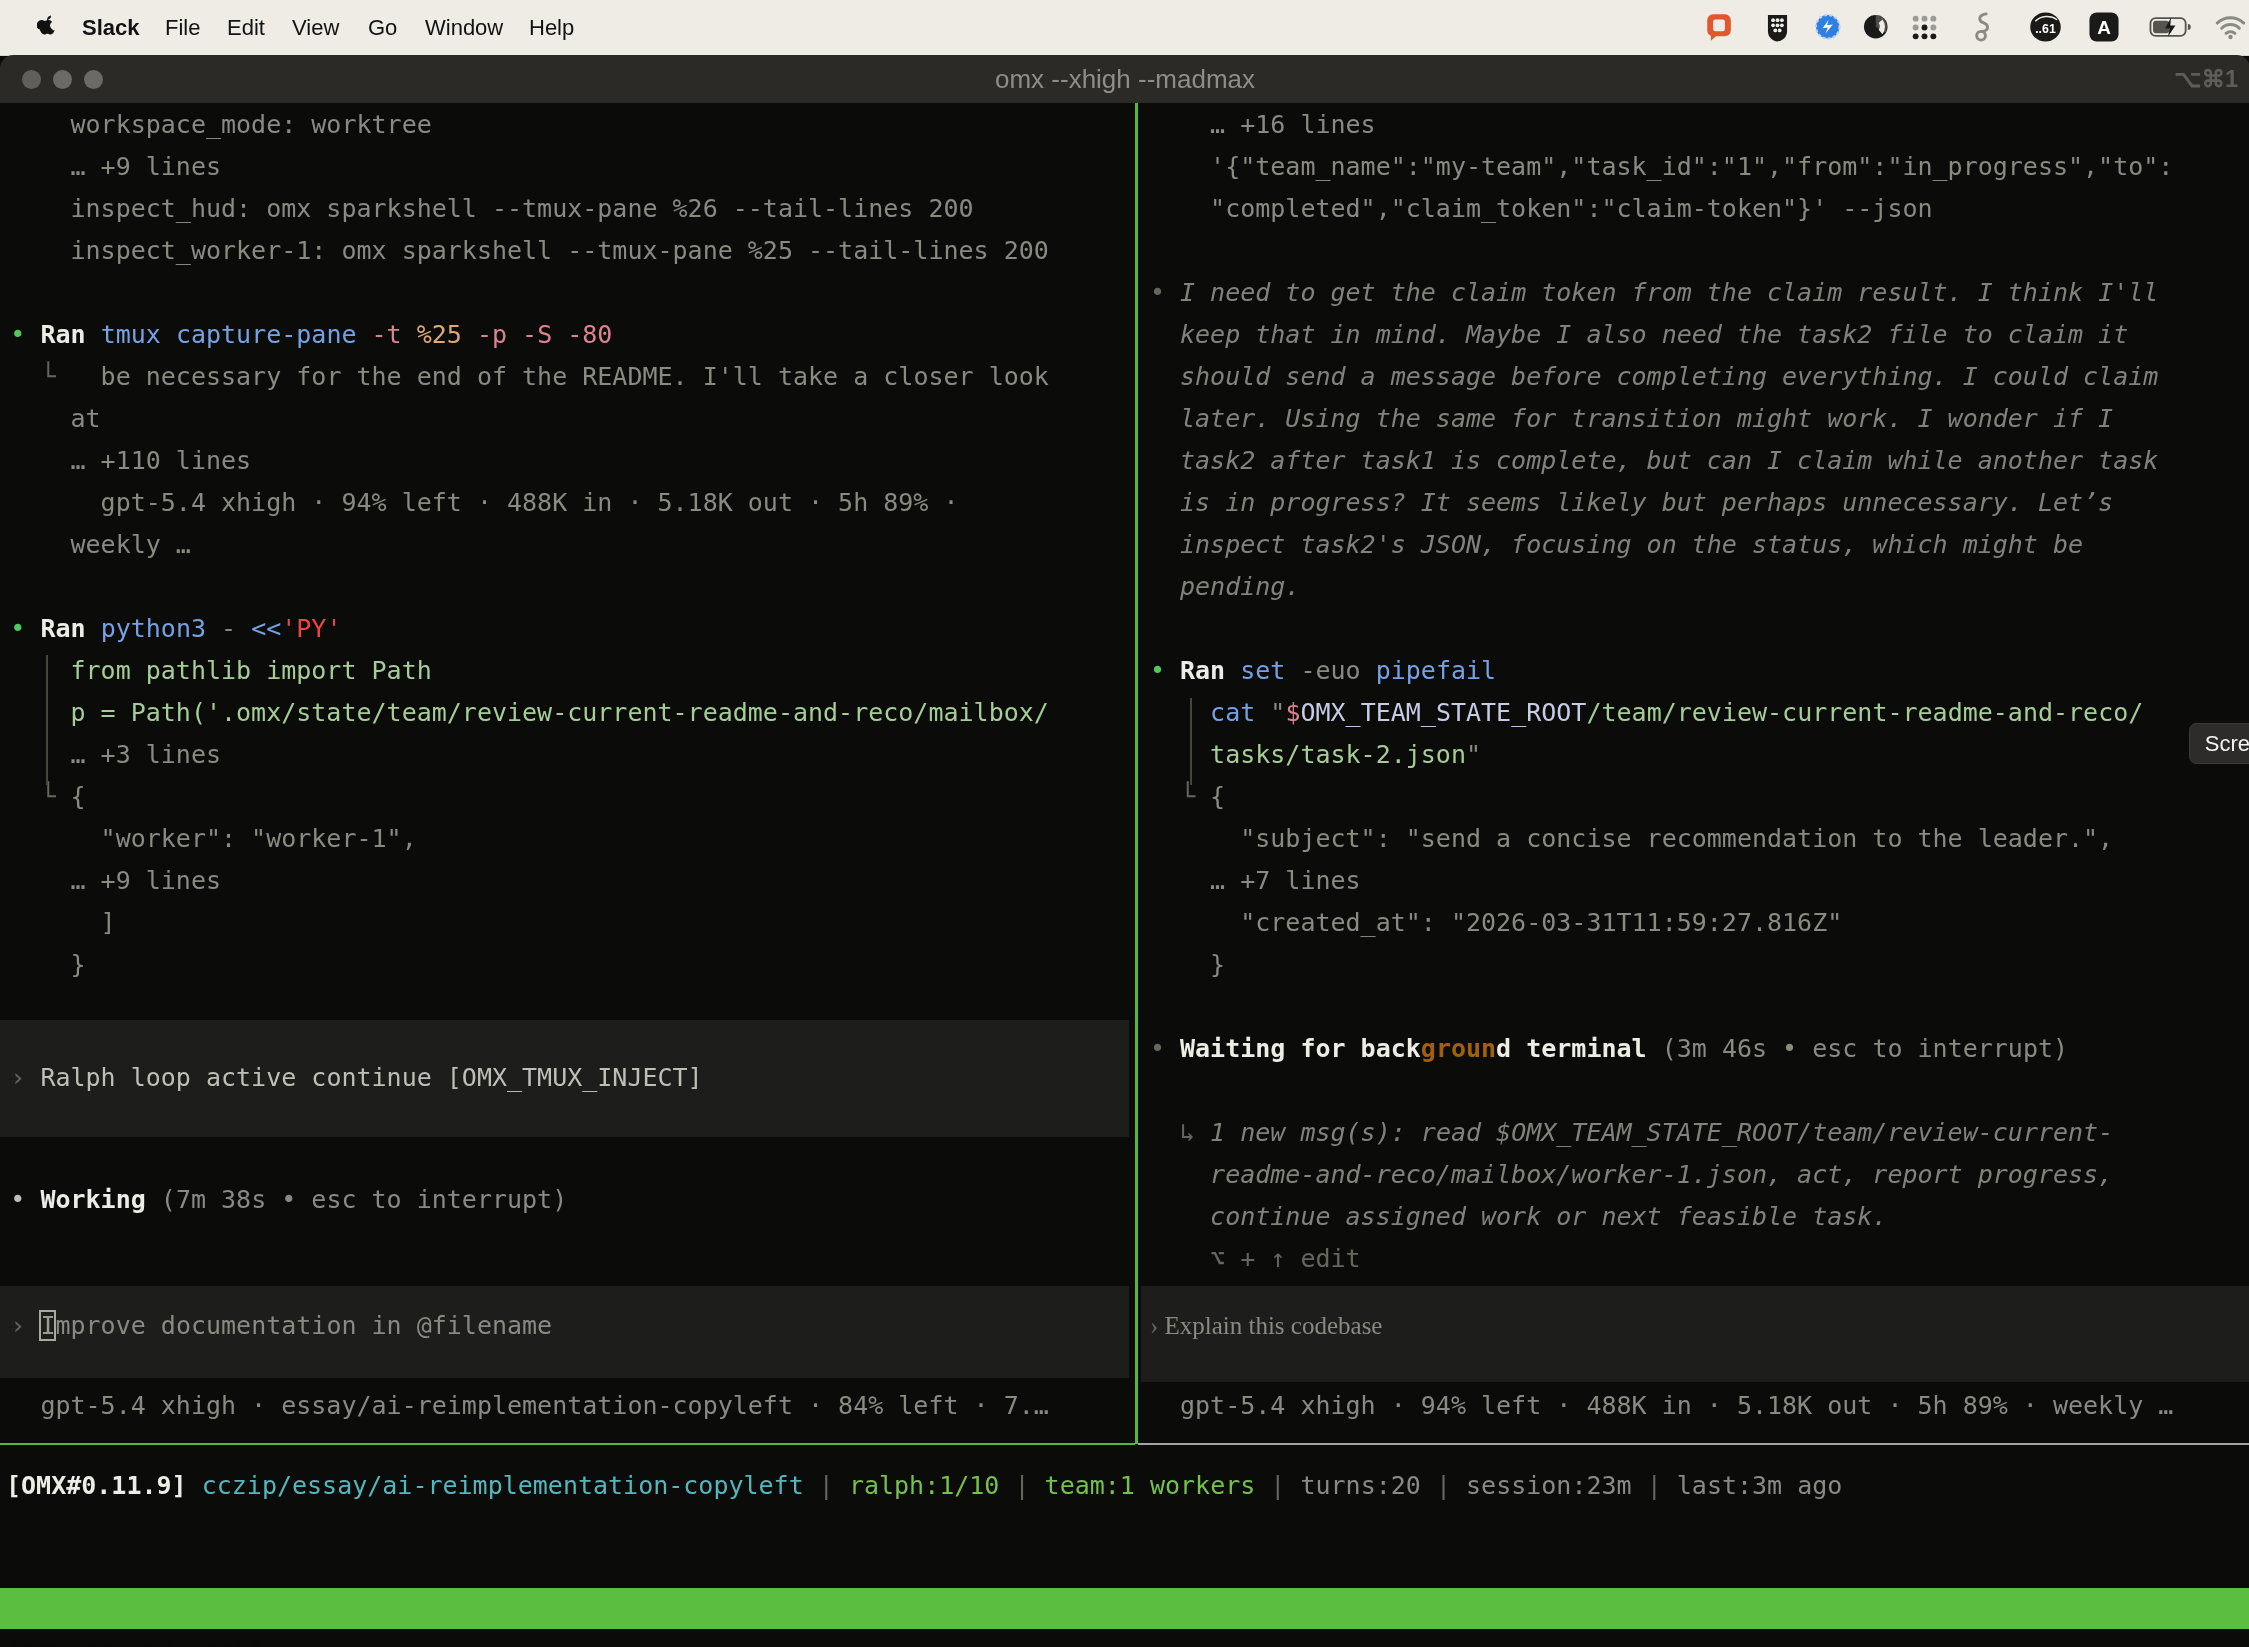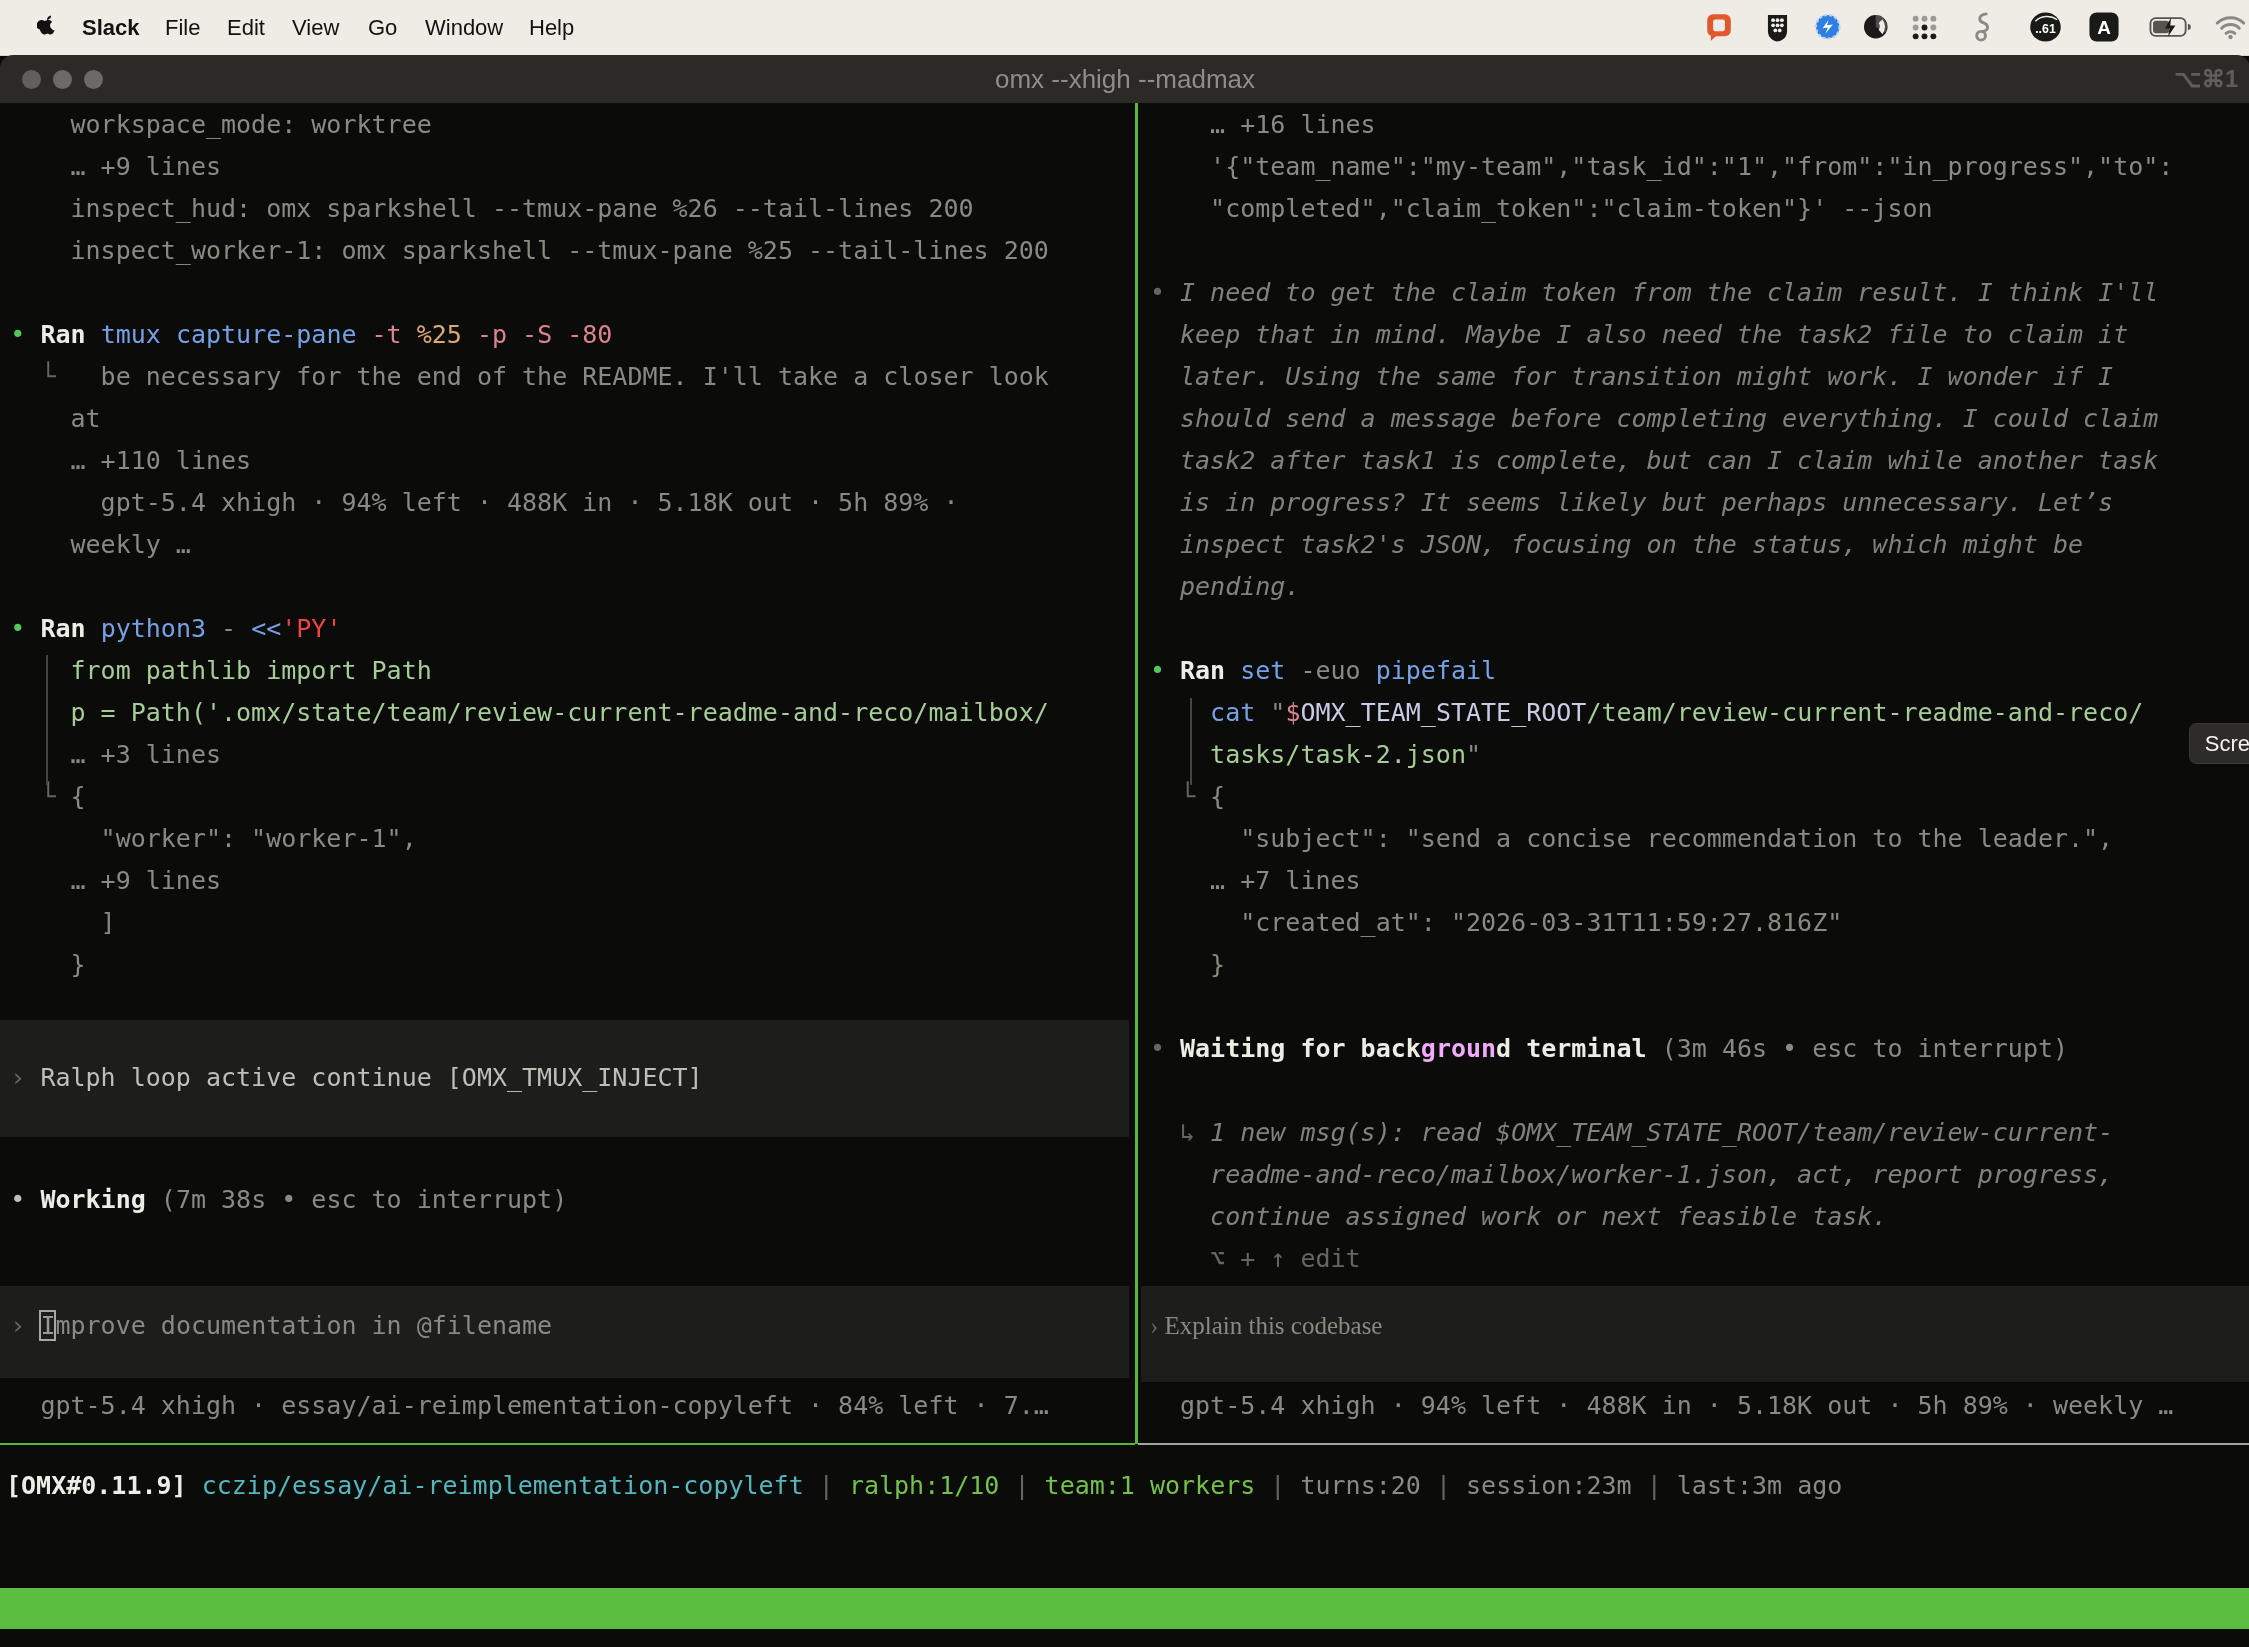--- a/index.html
+++ b/index.html
@@ -220,8 +220,8 @@
         <div class="row">&nbsp;</div>
         <div class="row"><span class="sg-d">• </span><span class="sg-i">I need to get the claim token from the claim result. I think I'll</span></div>
         <div class="row"><span class="sg-i">  keep that in mind. Maybe I also need the task2 file to claim it</span></div>
+        <div class="row"><span class="sg-i">  should send a message before completing everything. I could claim</span></div>
         <div class="row"><span class="sg-i">  later. Using the same for transition might work. I wonder if I</span></div>
-        <div class="row"><span class="sg-i">  should send a message before completing everything. I could claim</span></div>
         <div class="row"><span class="sg-i">  task2 after task1 is complete, but can I claim while another task</span></div>
         <div class="row"><span class="sg-i">  is in progress? It seems likely but perhaps unnecessary. Let’s</span></div>
         <div class="row"><span class="sg-i">  inspect task2's JSON, focusing on the status, which might be</span></div>

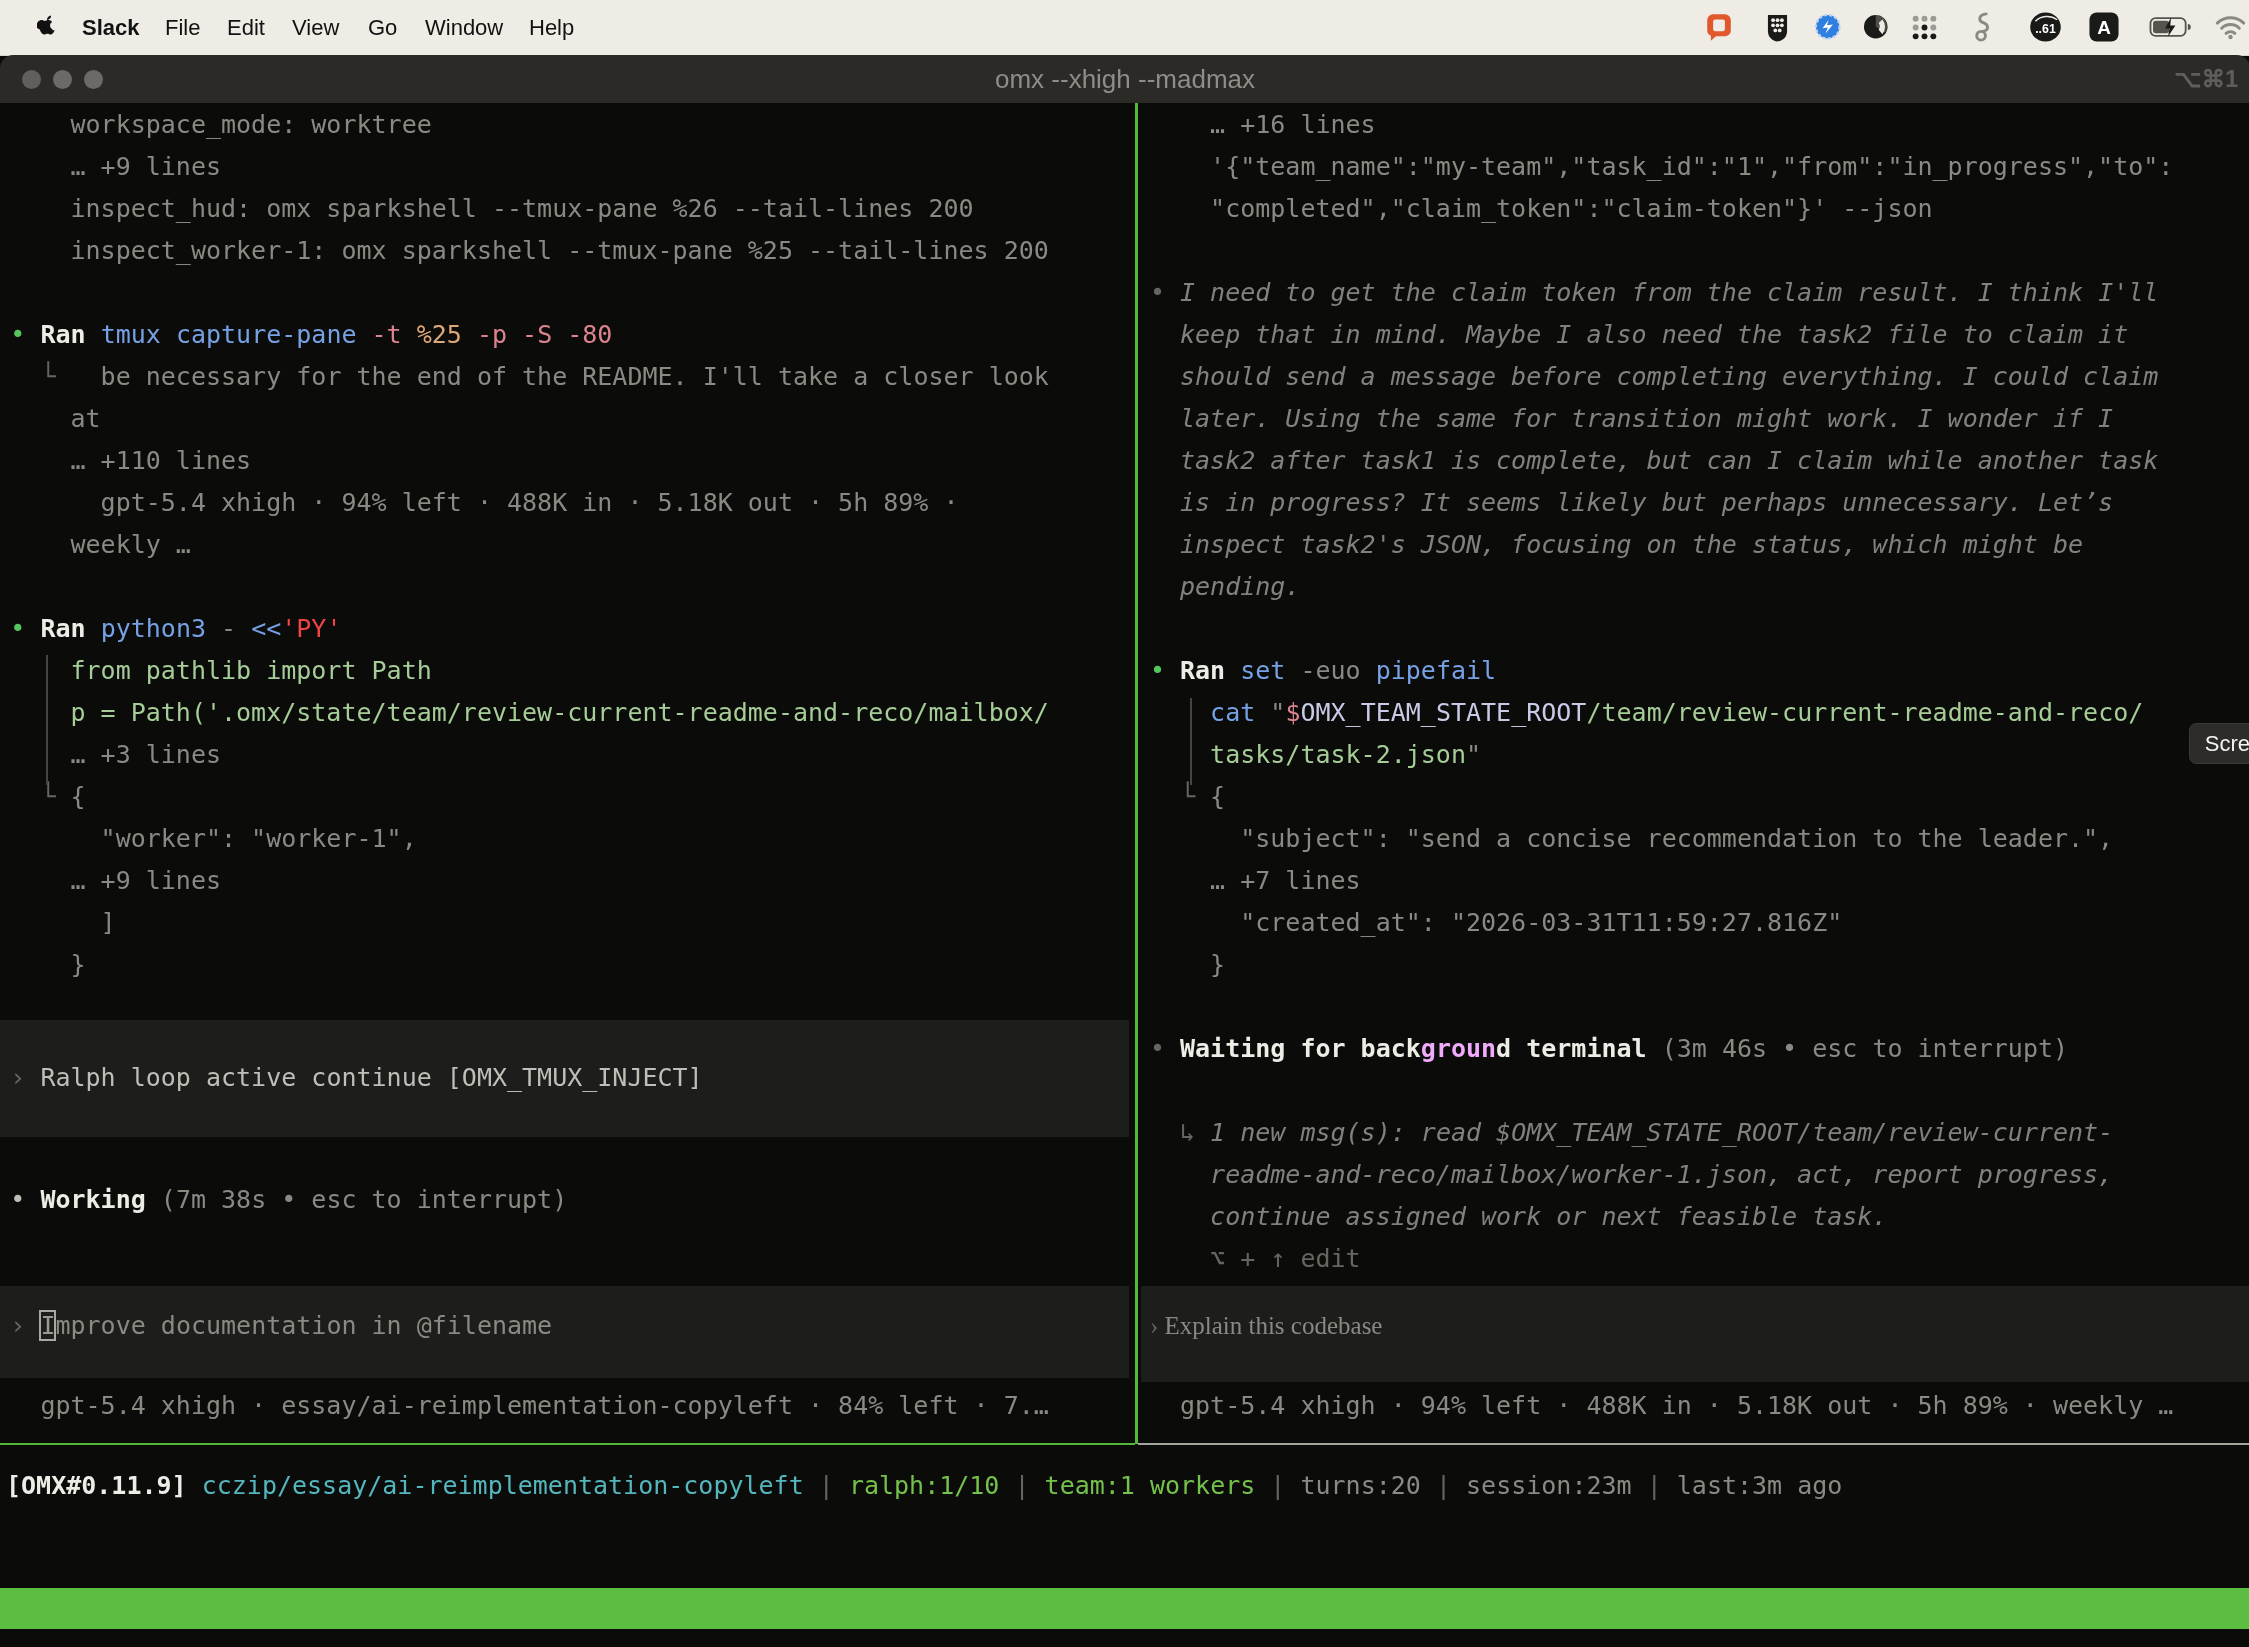--- a/index.html
+++ b/index.html
@@ -27,7 +27,7 @@
   .sg-d{color:#66665F}
   .sg-l{color:#BFBFB8}
   .sg-w{color:#EDEDE6;font-weight:700}
-  .sg-shim{color:#f0abfc;font-weight:700}
+  .sg-shim{color:#a16207;font-weight:700}
   .sg-b{color:#76A1E4}
   .sg-p{color:#DB8490}
   .sg-o{color:#DCA878}

